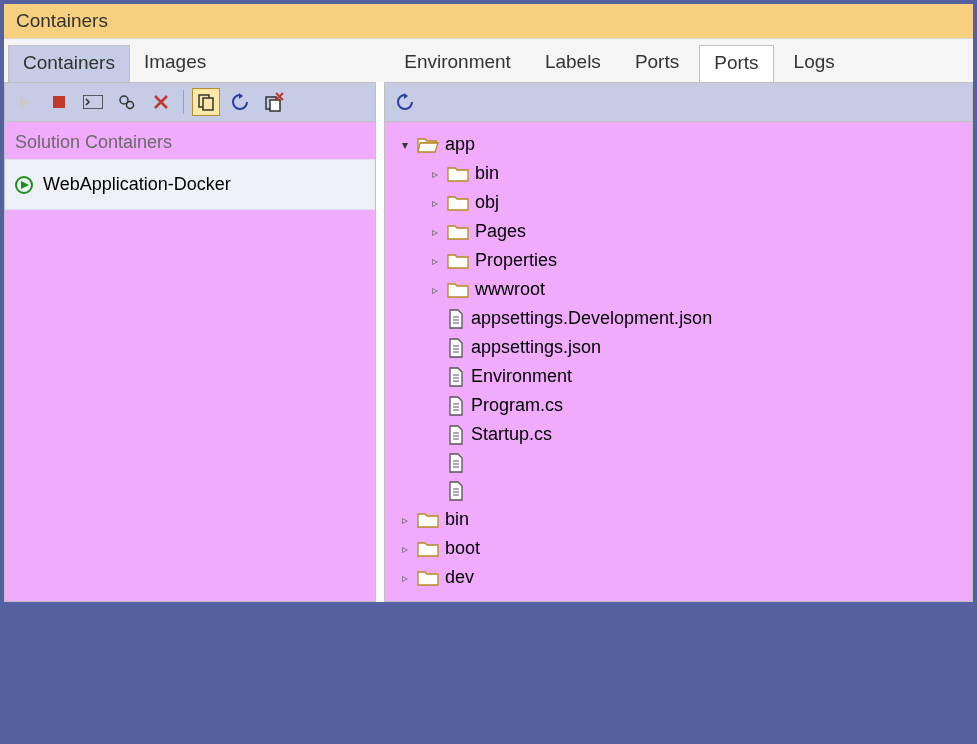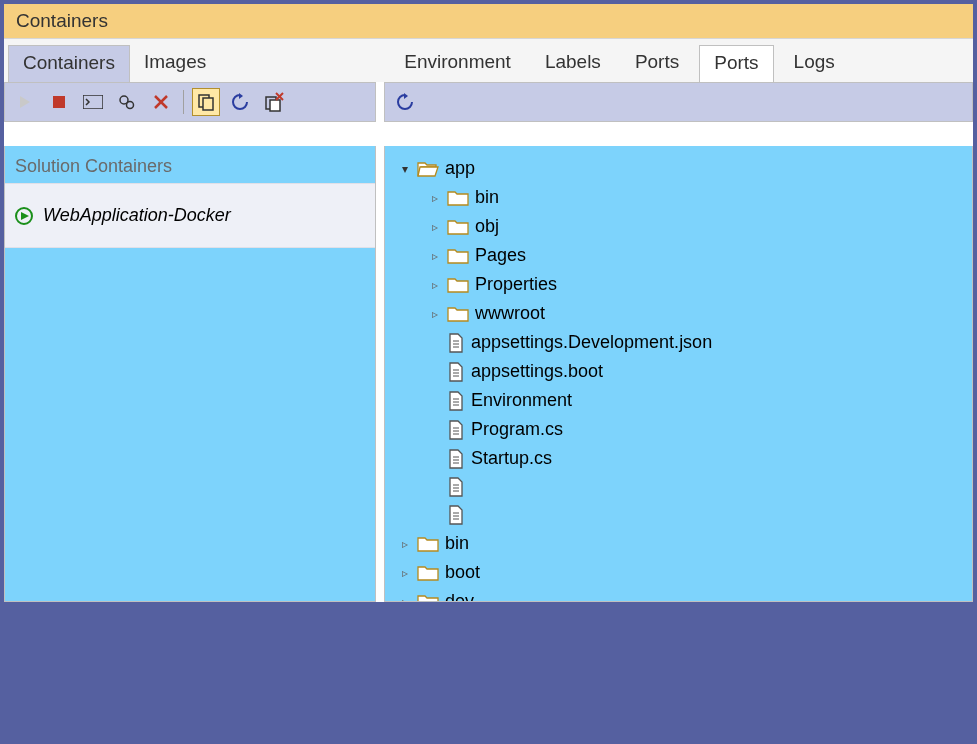--- a/index.html
+++ b/index.html
@@ -95,10 +95,9 @@
     flex: 1;
     border: 1px solid #c0c0c0;
     border-top: none;
-    background: #7dd3fc;
+    background: #f0abfc;
     overflow: hidden;
     min-height: 0;
-    margin-top: 24px;
   }
   .section-header {
     color: #6a6a6a;

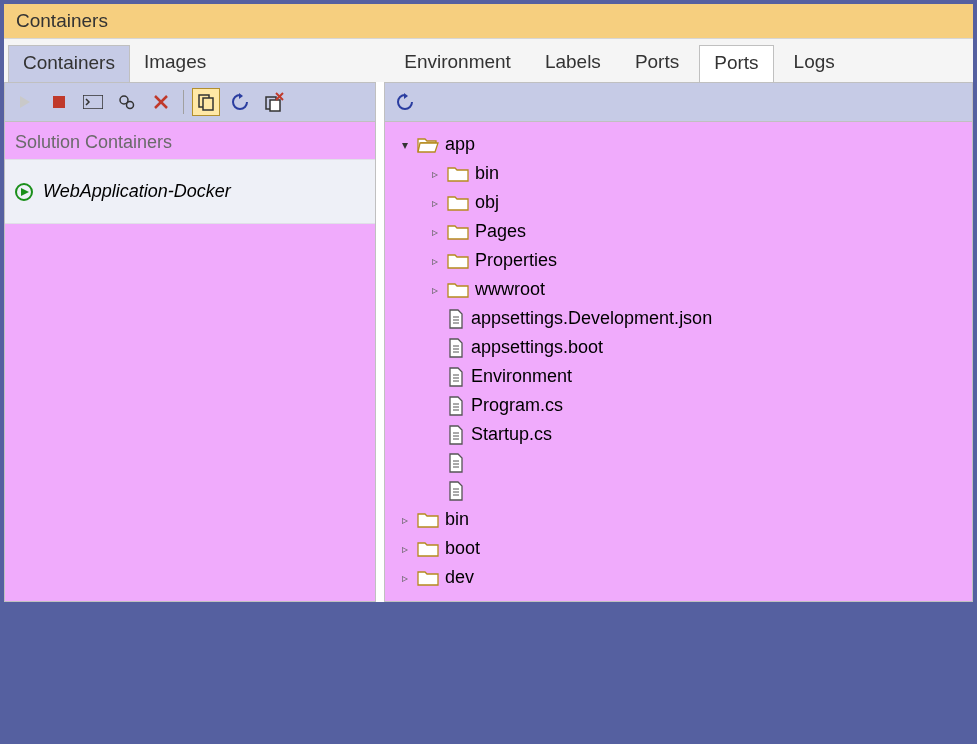--- a/index.html
+++ b/index.html
@@ -108,12 +108,11 @@
     display: flex;
     align-items: center;
     gap: 10px;
-    padding: 21px 10px;
+    padding: 14px 10px;
     background: #eef0f7;
     border-top: 1px solid #e0e0e8;
     border-bottom: 1px solid #e0e0e8;
     font-size: 18px;
-    font-style: italic;
   }
   .tree {
     padding: 8px 6px;

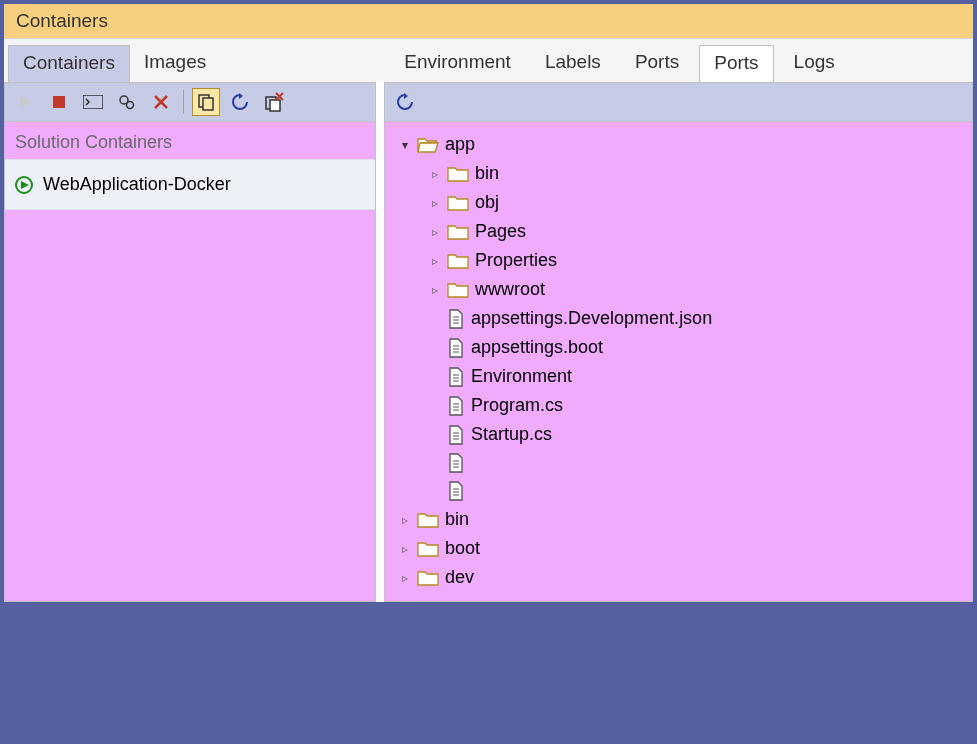--- a/index.html
+++ b/index.html
@@ -320,7 +320,7 @@
                   <line x1="6" y1="14" x2="12" y2="14" stroke="#555"></line>
                 </svg>
               </span>
-            <span>appsettings.boot</span>
+            <span>appsettings.json</span>
           </div>
           <div class="node" style="padding-left:38px">
             <span class="tri none">▹</span>

